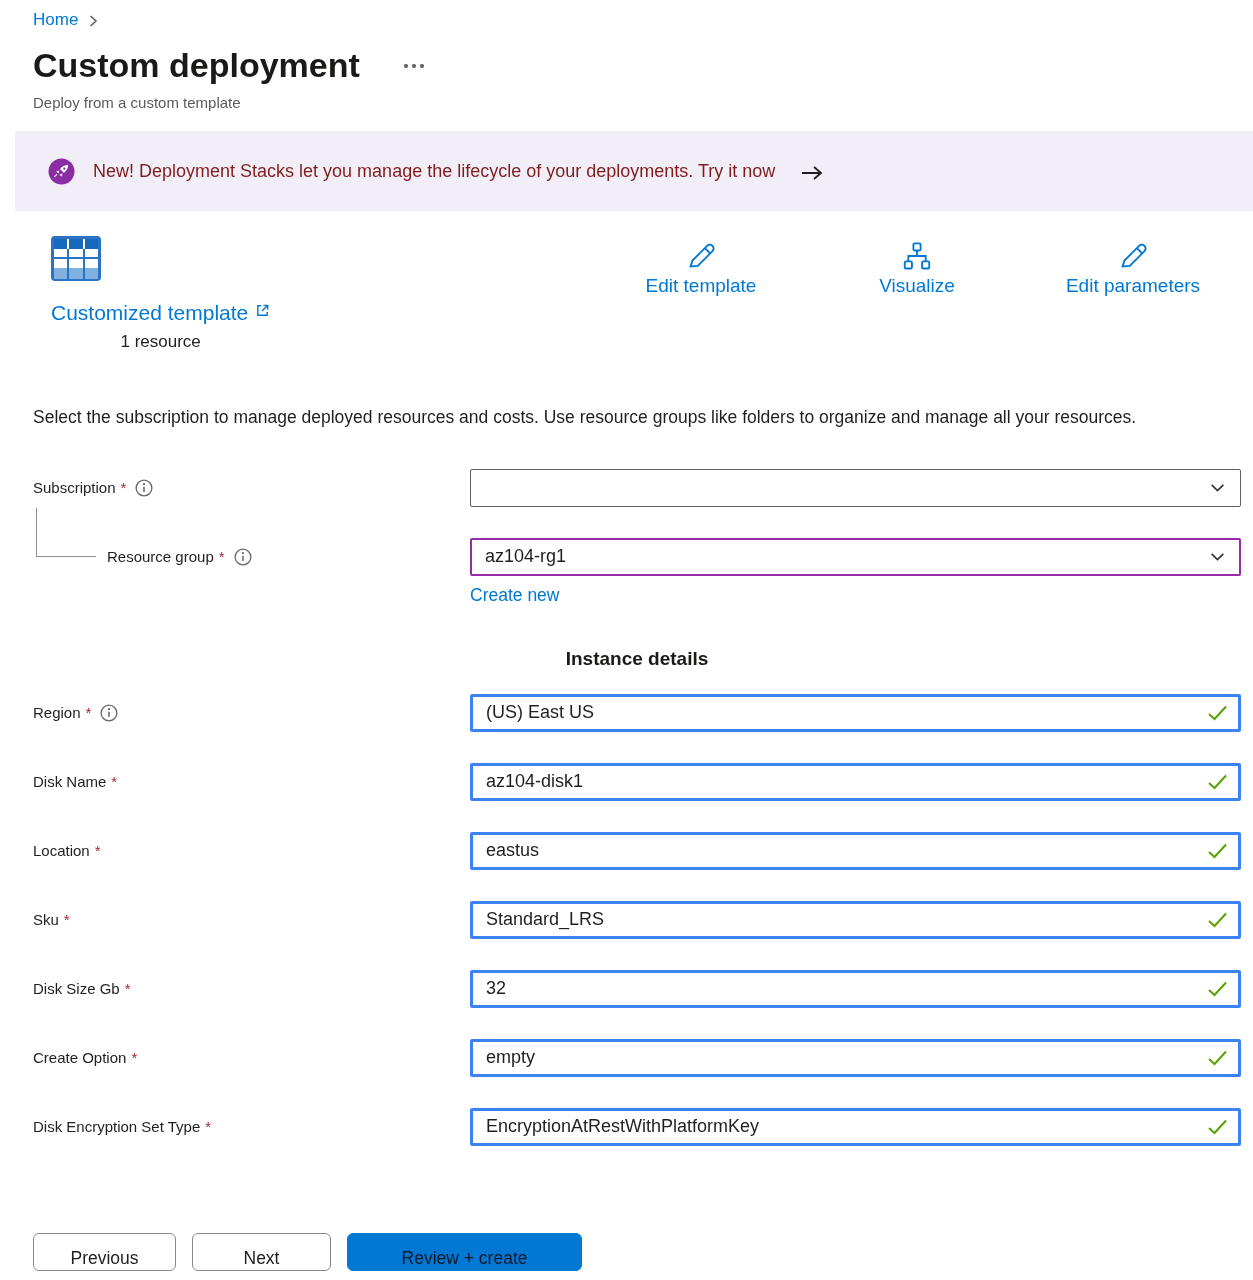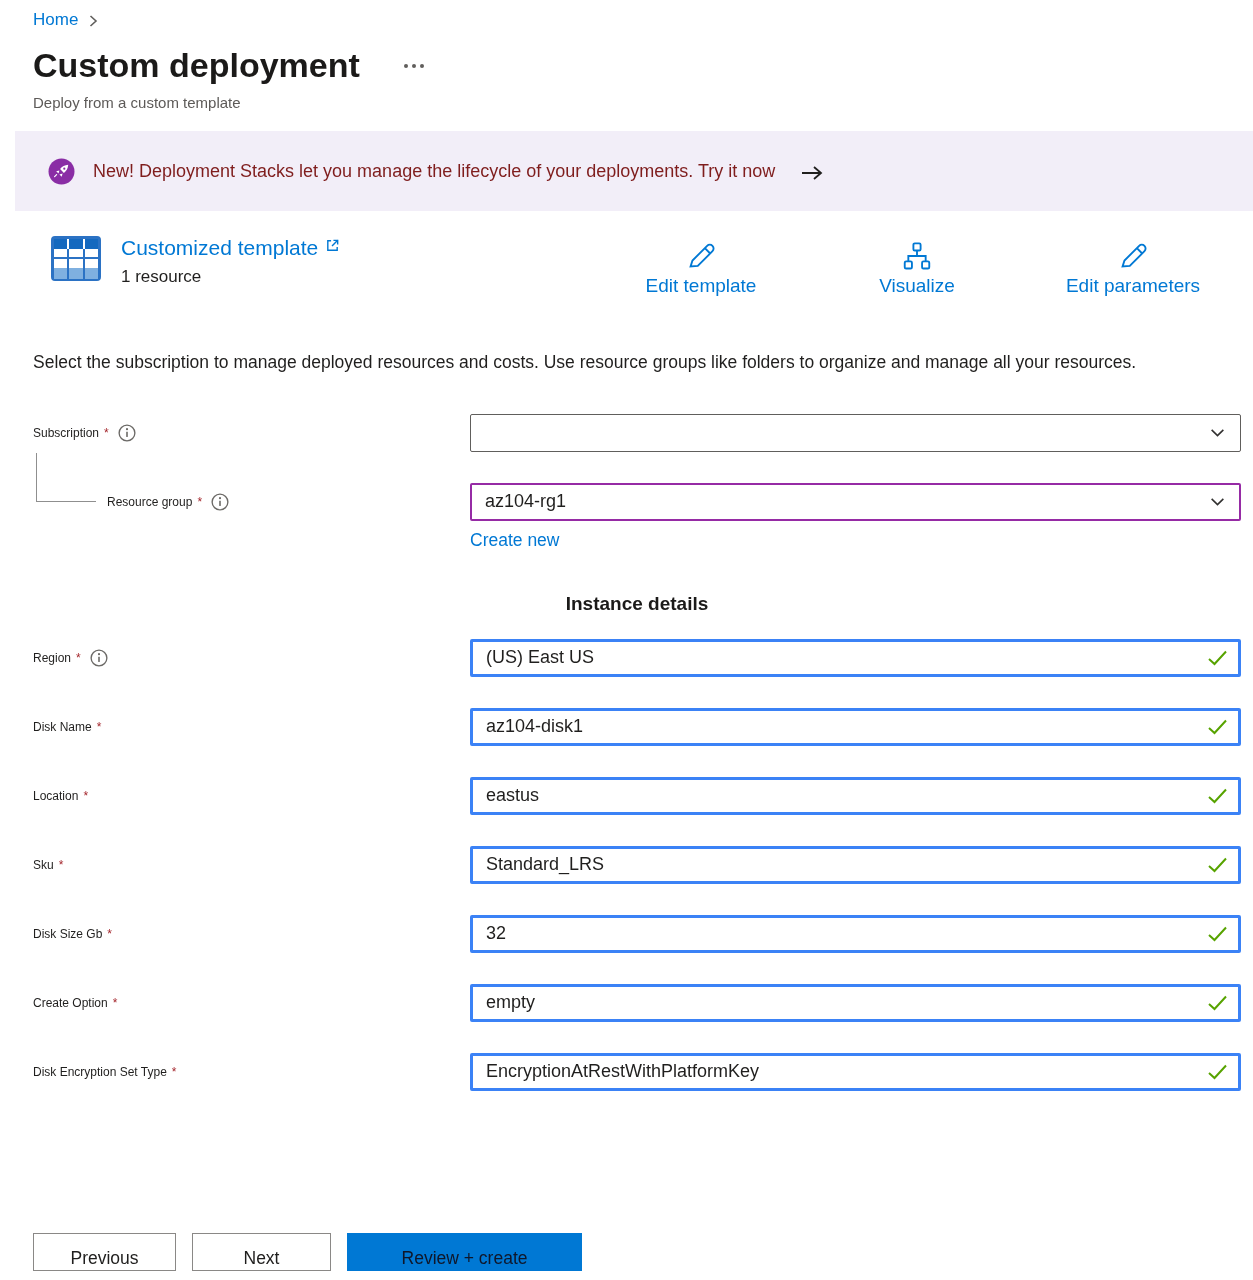--- a/index.html
+++ b/index.html
@@ -33,7 +33,7 @@
 
   
   .template-row { display: flex; align-items: flex-start; margin: 0 0 50px 18px; }
-  .template-info { display: flex; gap: 20px; }
+  .template-info { display: flex; gap: 20px; flex-direction: column; }
   .template-text .link-title {
     font-size: 21px; color: #0078d4; display: flex; align-items: flex-start; gap: 7px; cursor: pointer;
   }

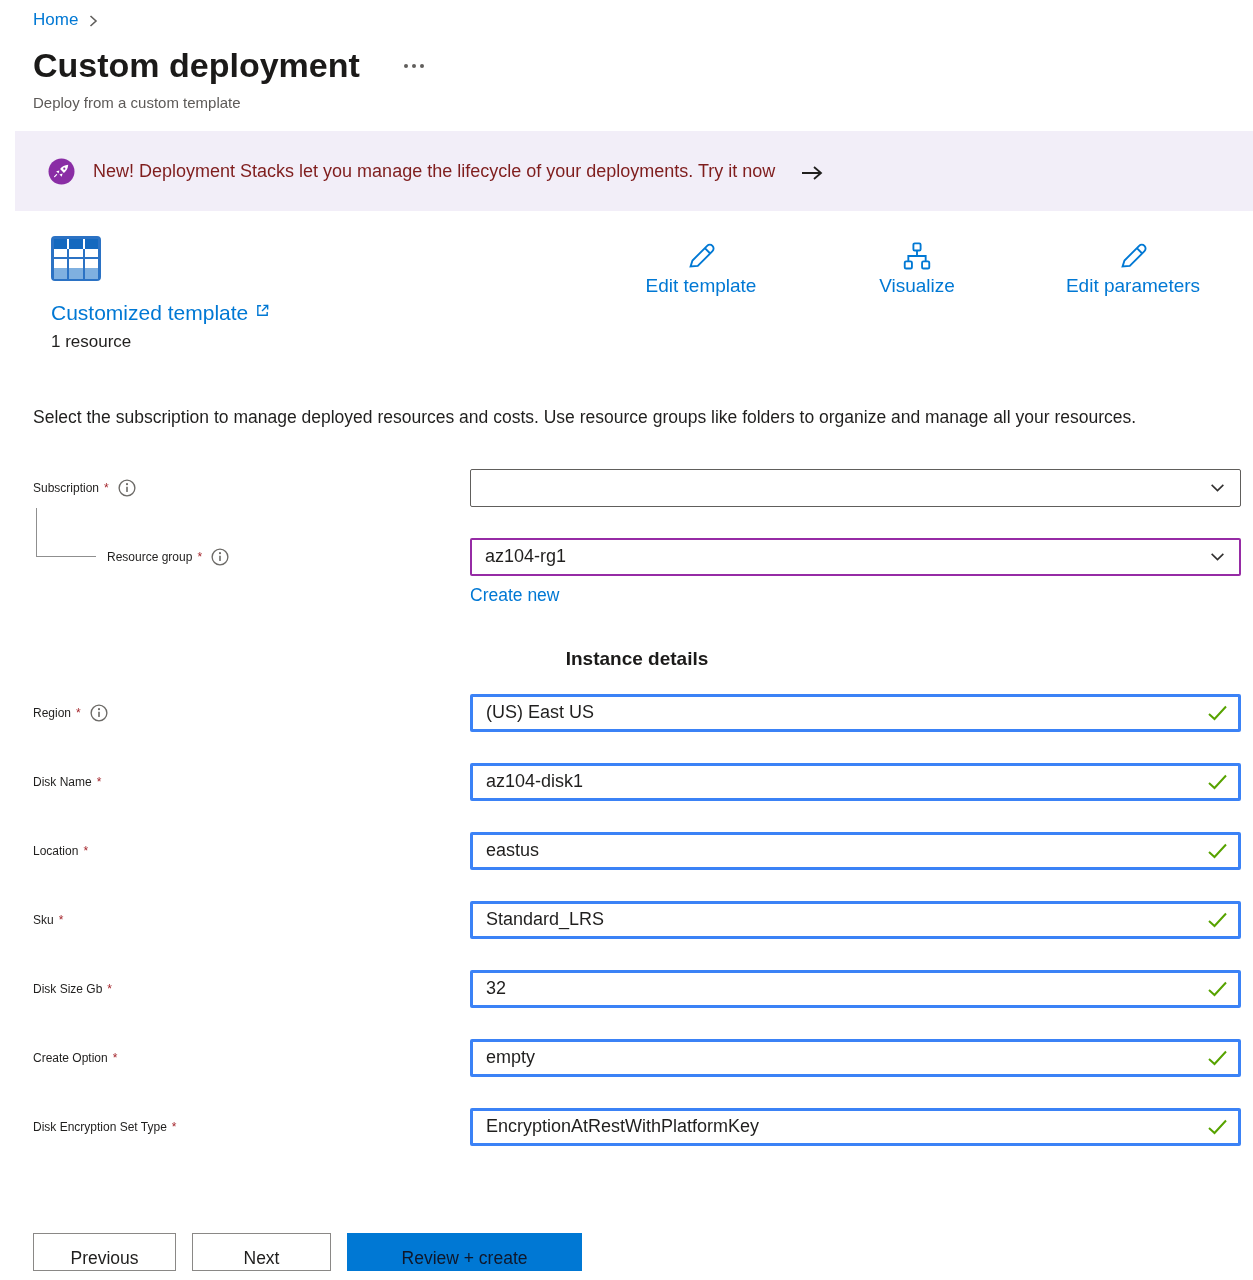--- a/index.html
+++ b/index.html
@@ -37,7 +37,7 @@
   .template-text .link-title {
     font-size: 21px; color: #0078d4; display: flex; align-items: flex-start; gap: 7px; cursor: pointer;
   }
-  .template-text .res-count { font-size: 17px; color: #201f1e; margin-top: 7px; }
+  .template-text .res-count { font-size: 17px; color: #201f1e; margin-top: 7px; text-align: center; }
   .template-actions { display: flex; margin-left: auto; }
   .action {
     width: 216px; display: flex; flex-direction: column; align-items: center;

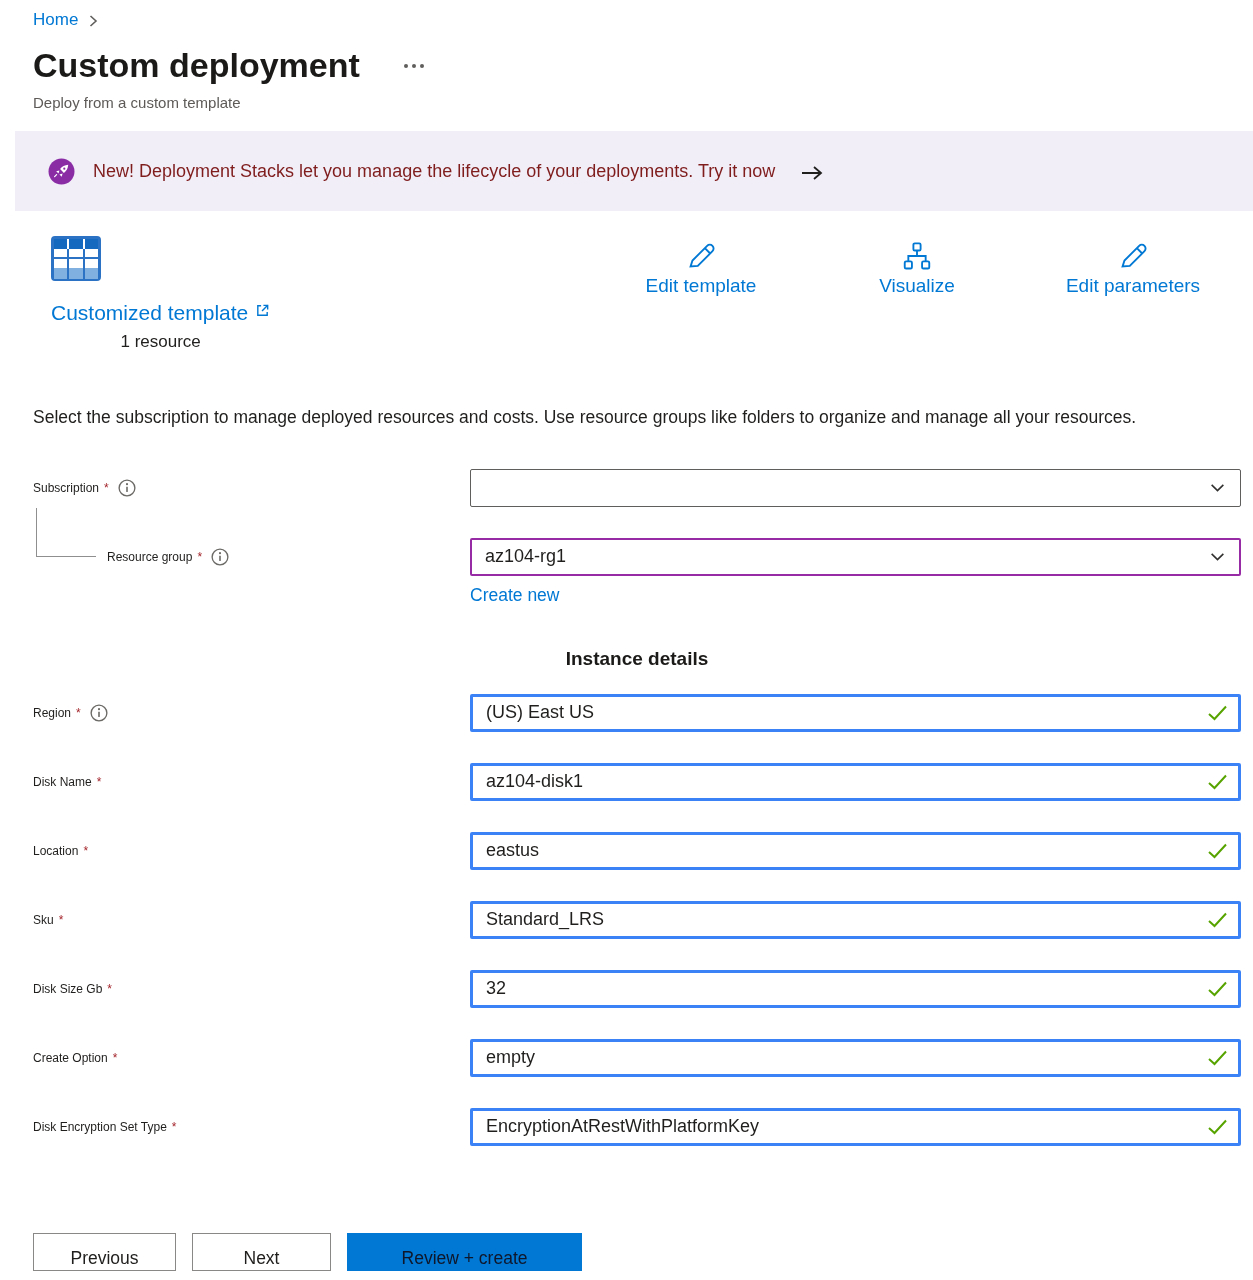--- a/index.html
+++ b/index.html
@@ -50,7 +50,7 @@
 
   
   .field-row { display: flex; align-items: center; margin-bottom: 31px; position: relative; }
-  .field-label { width: 437px; font-size: 12px; color: #201f1e; display: flex; align-items: center; padding-right: 24px; }
+  .field-label { width: 437px; font-size: 15px; color: #201f1e; display: flex; align-items: center; padding-right: 24px; }
   .field-label .lbl { white-space: nowrap; }
   .req { color: #a4262c; margin-left: 5px; }
   .info-btn { margin-left: 9px; display: inline-flex; cursor: default; }

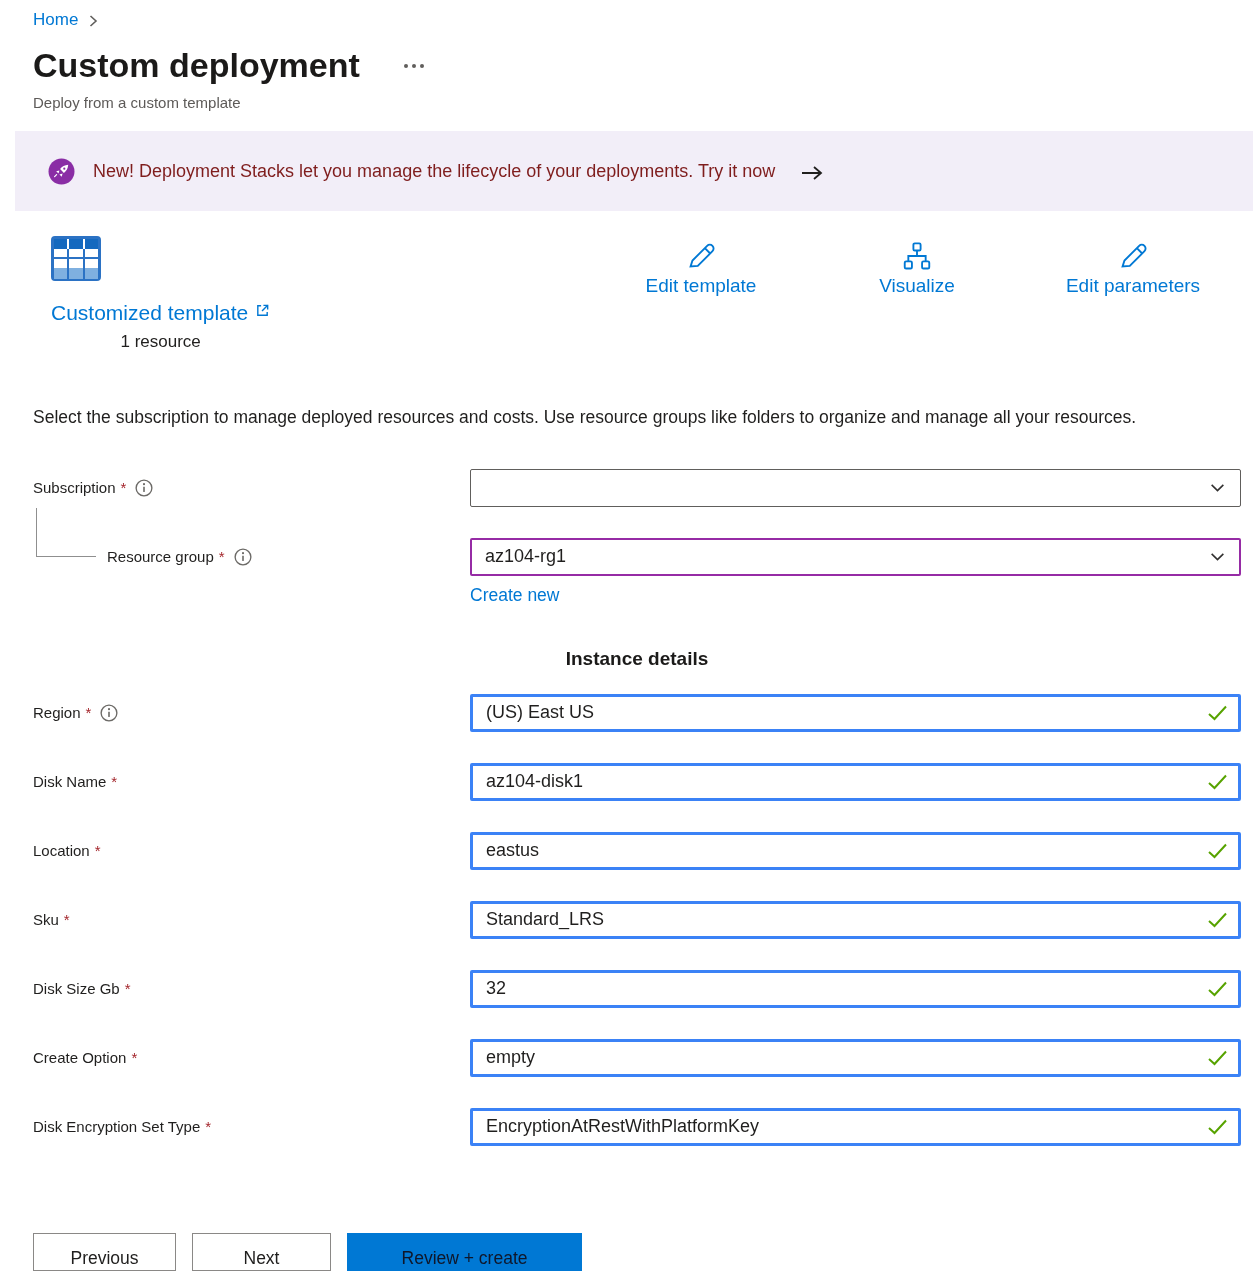--- a/index.html
+++ b/index.html
@@ -83,7 +83,7 @@
     padding: 8px 0 9px 33px; display: flex; gap: 16px; align-items: center;
   }
   .btn {
-    height: 38px; font-size: 17.5px; border-radius: 0; border: 1px solid #8a8886;
+    height: 38px; font-size: 17.5px; border-radius: 6px; border: 1px solid #8a8886;
     background: #fff; color: #1f1e1d; font-family: inherit; cursor: pointer; padding: 14px 20px;
   }
   .btn.secondary-prev { min-width: 143px; }

